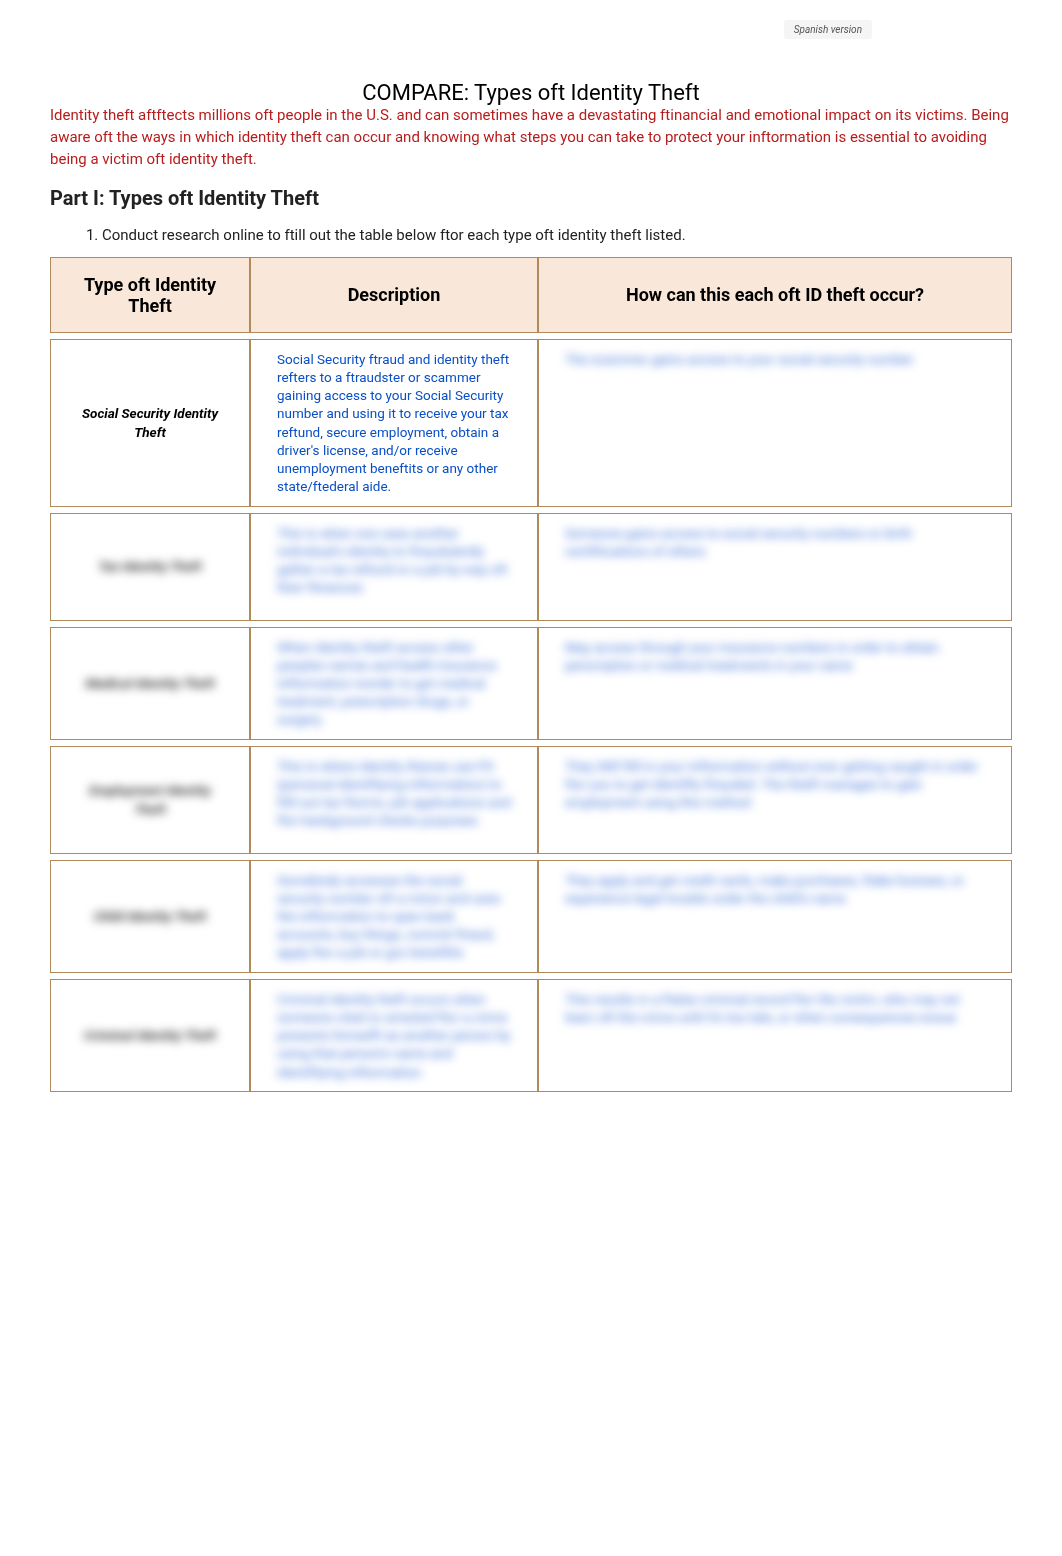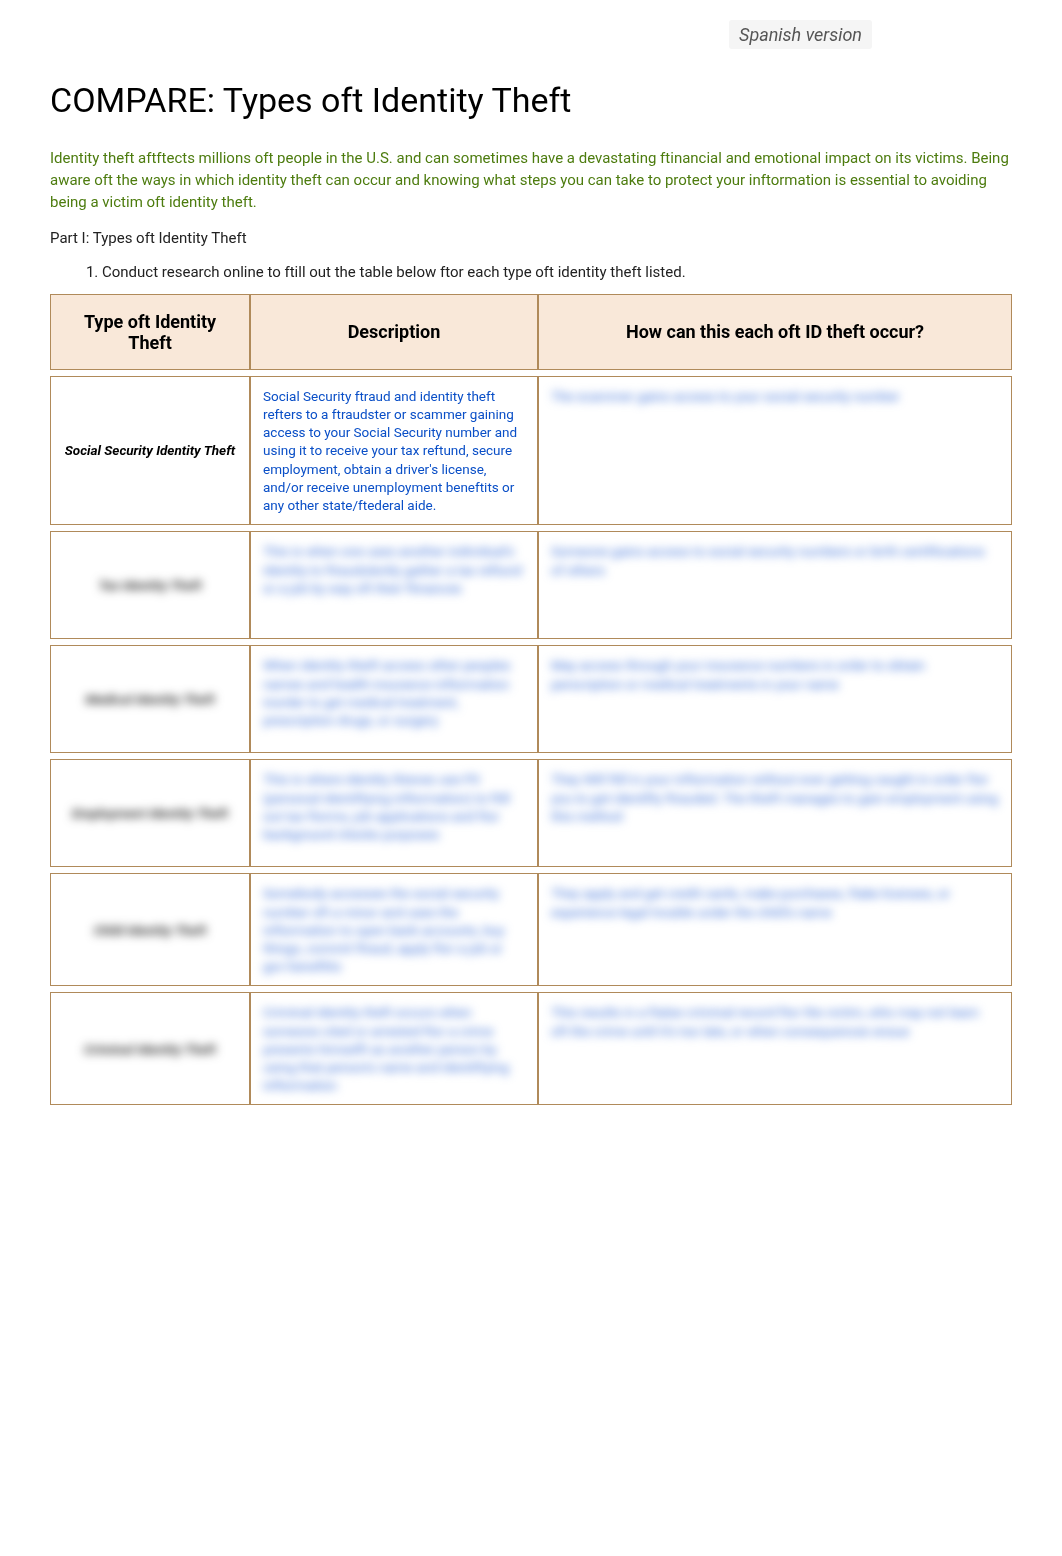--- a/index.html
+++ b/index.html
@@ -17,7 +17,7 @@
     border-radius: 3px;
     font-style: italic;
     color: #555;
-    font-size: 18px;
+    font-size: 10px;
     margin-top: -60px;
     margin-right: 140px;
   }

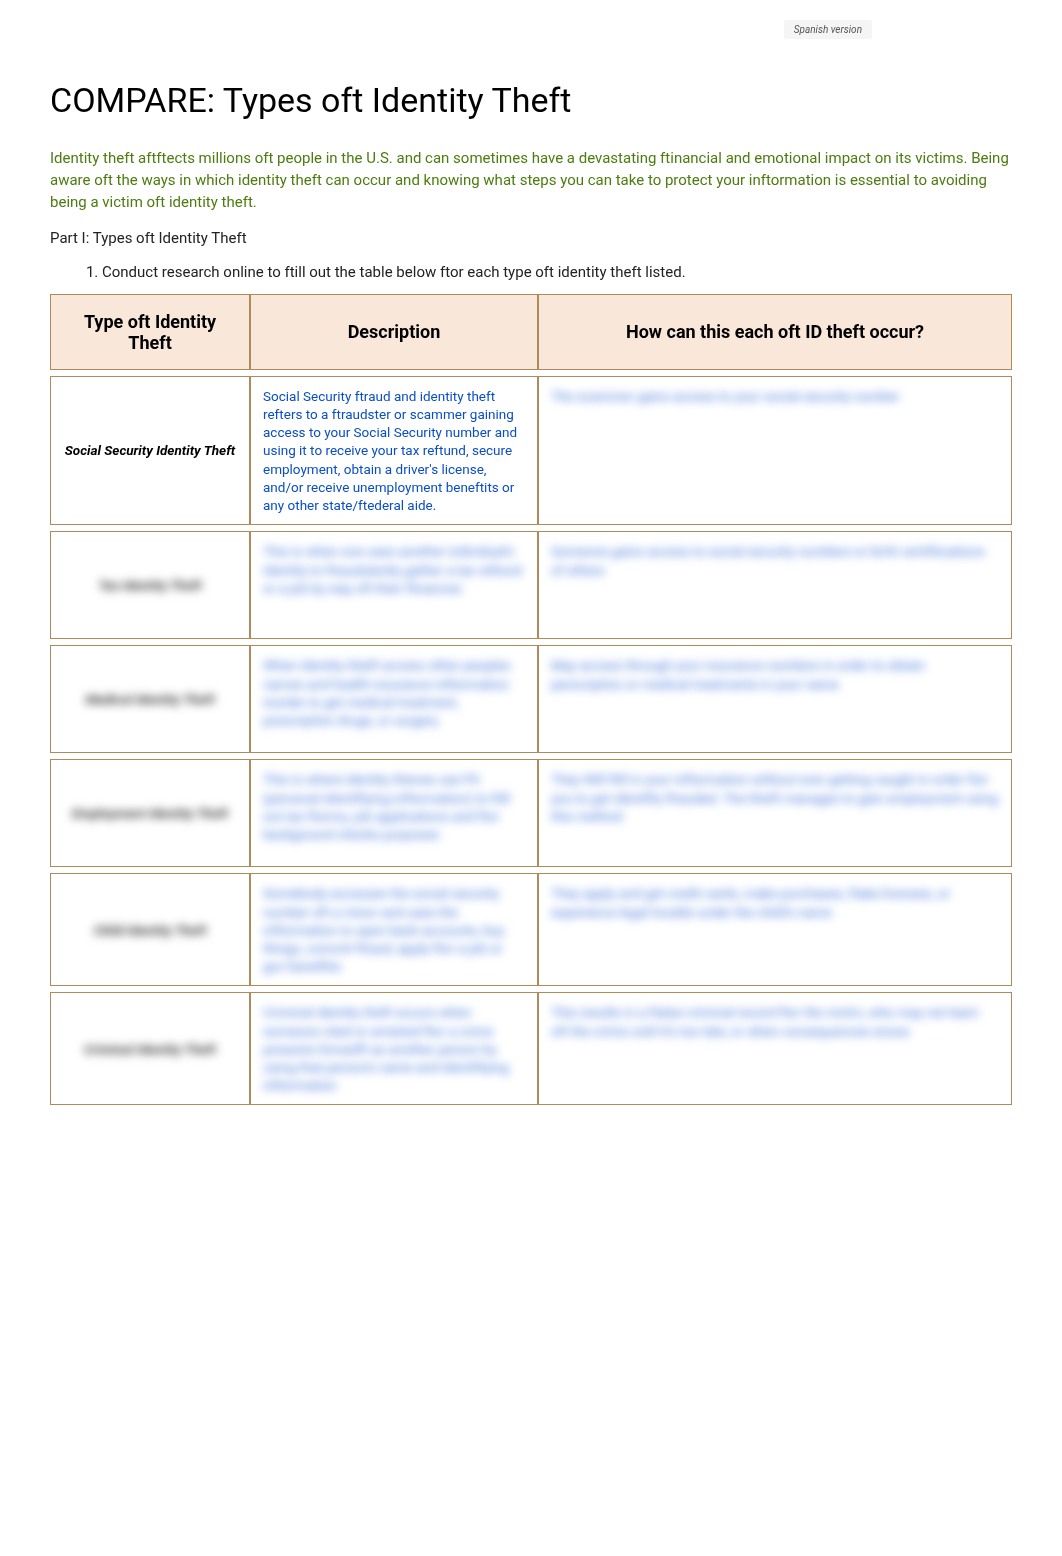--- a/index.html
+++ b/index.html
@@ -22,10 +22,11 @@
     margin-right: 140px;
   }
   h1 {
-    font-size: 34px;
+    font-size: 22px;
     font-weight: 400;
-    margin-bottom: 28px;
+    margin-bottom: 0;
     color: #000;
+    text-align: center;
   }
   .intro p {
     font-size: 15px;

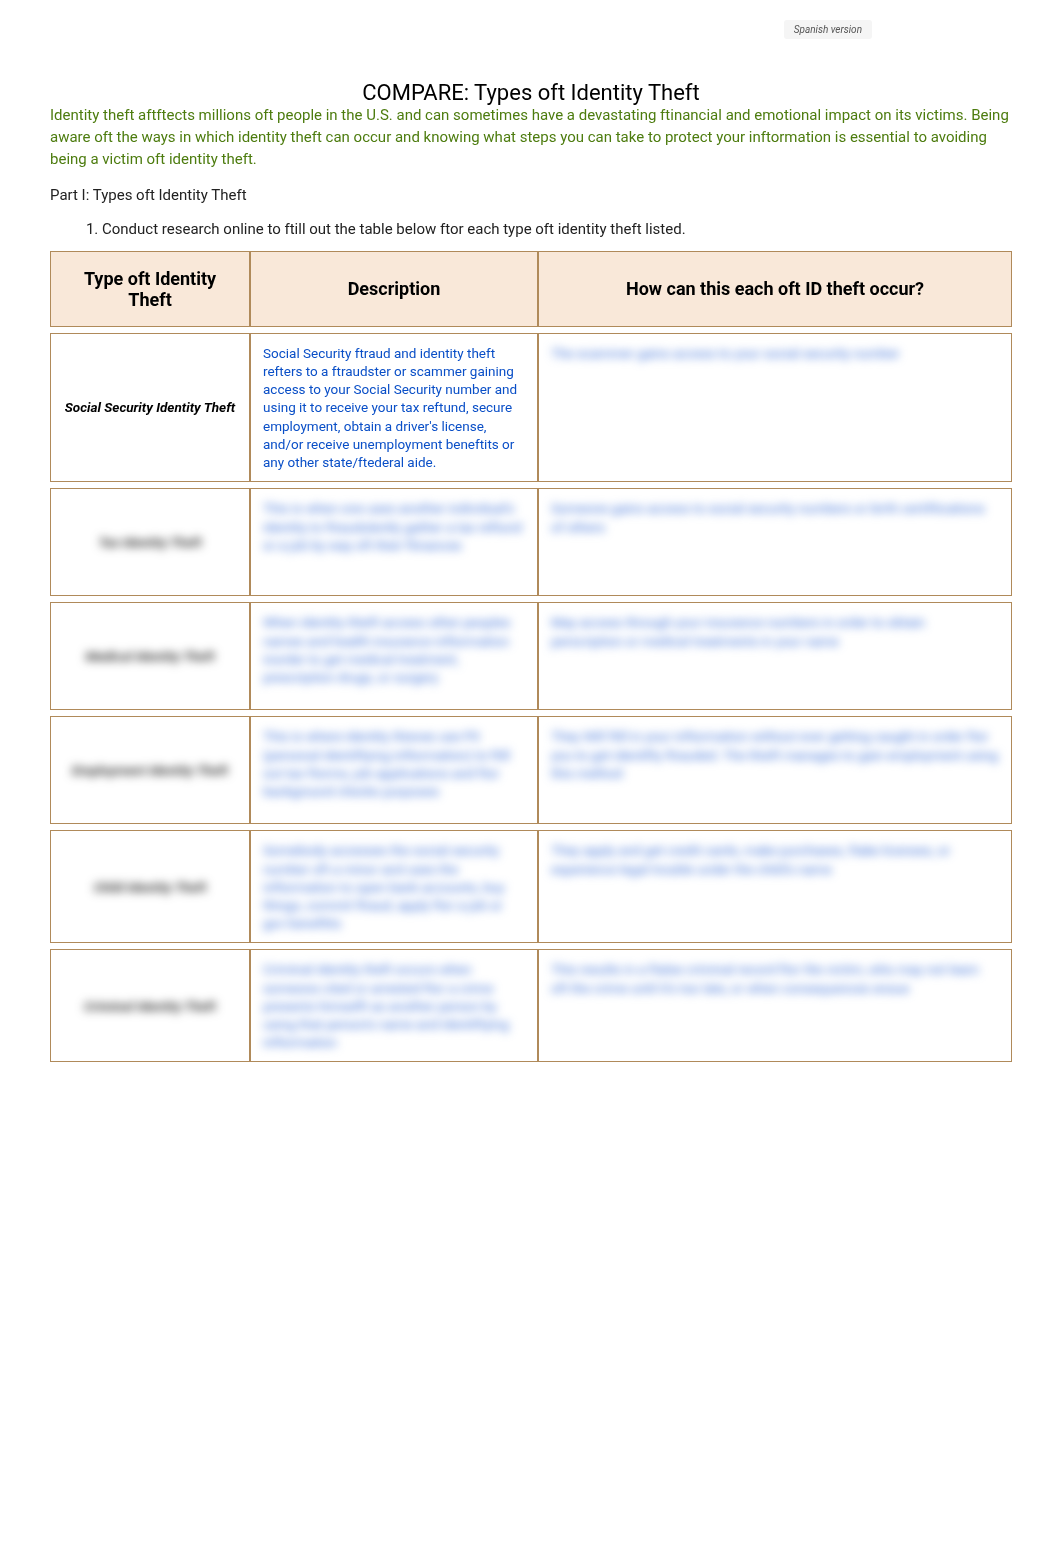--- a/index.html
+++ b/index.html
@@ -32,7 +32,7 @@
     font-size: 15px;
     line-height: 1.45;
     margin-bottom: 16px;
-    color: #4d7c0f;
+    color: #b91c1c;
   }
   .part-label {
     font-weight: 400;

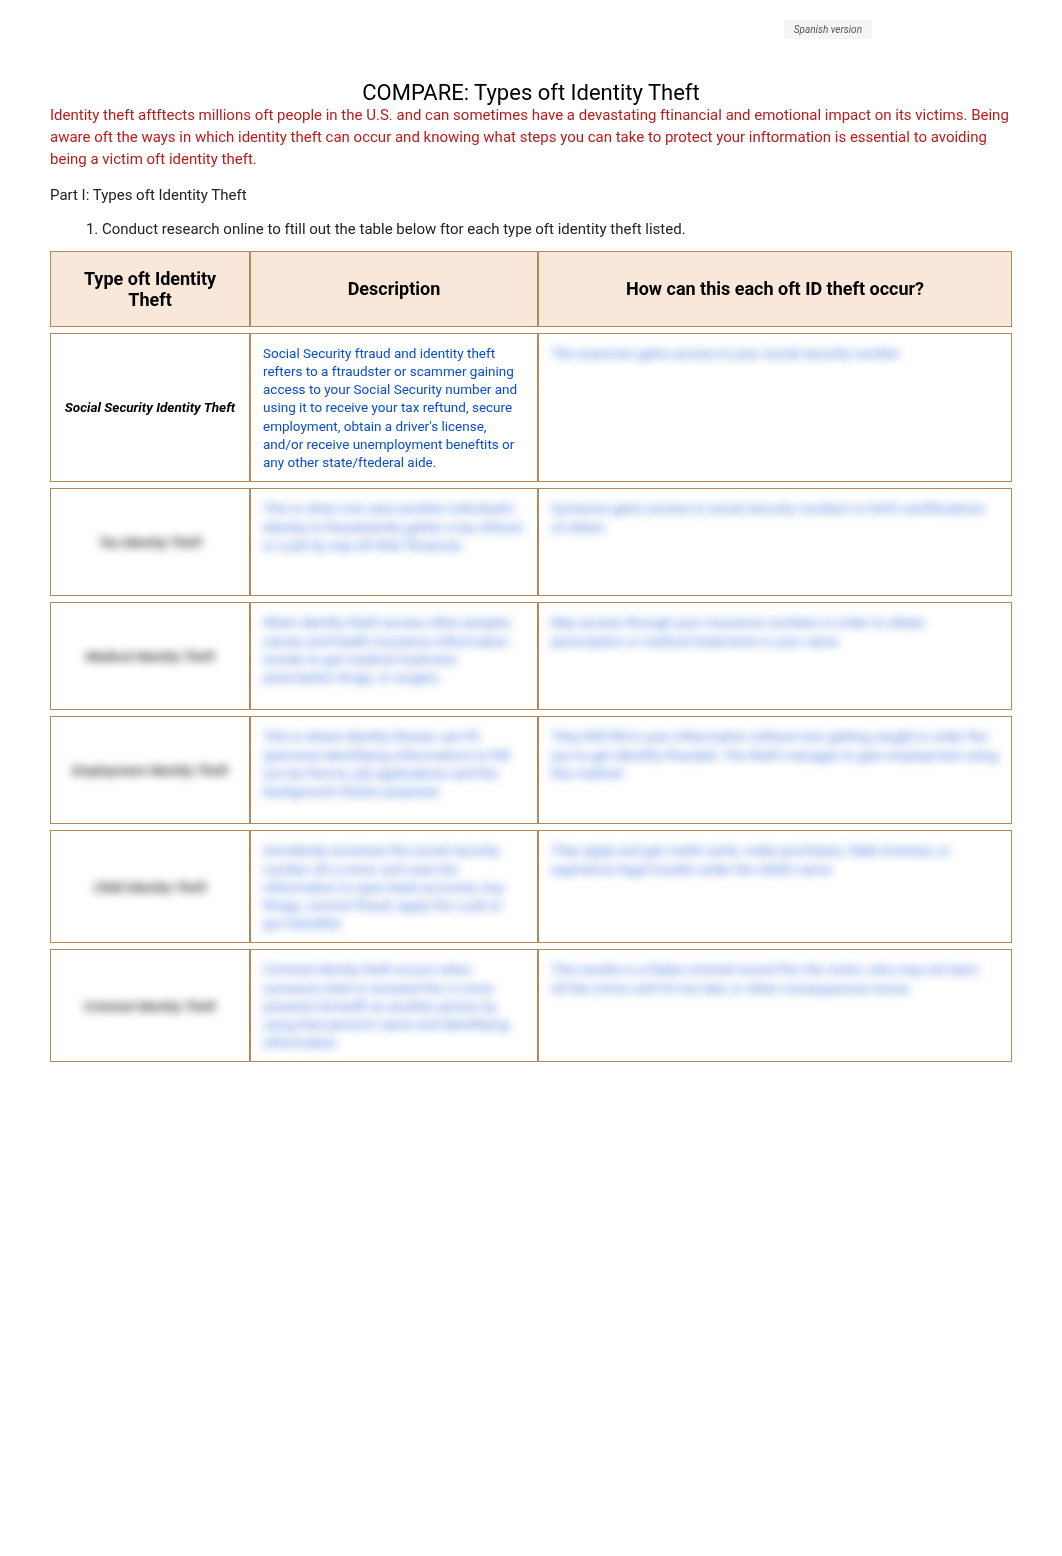--- a/index.html
+++ b/index.html
@@ -35,8 +35,8 @@
     color: #b91c1c;
   }
   .part-label {
-    font-weight: 400;
-    font-size: 15px;
+    font-weight: 700;
+    font-size: 20px;
     margin-bottom: 14px;
   }
   ol {

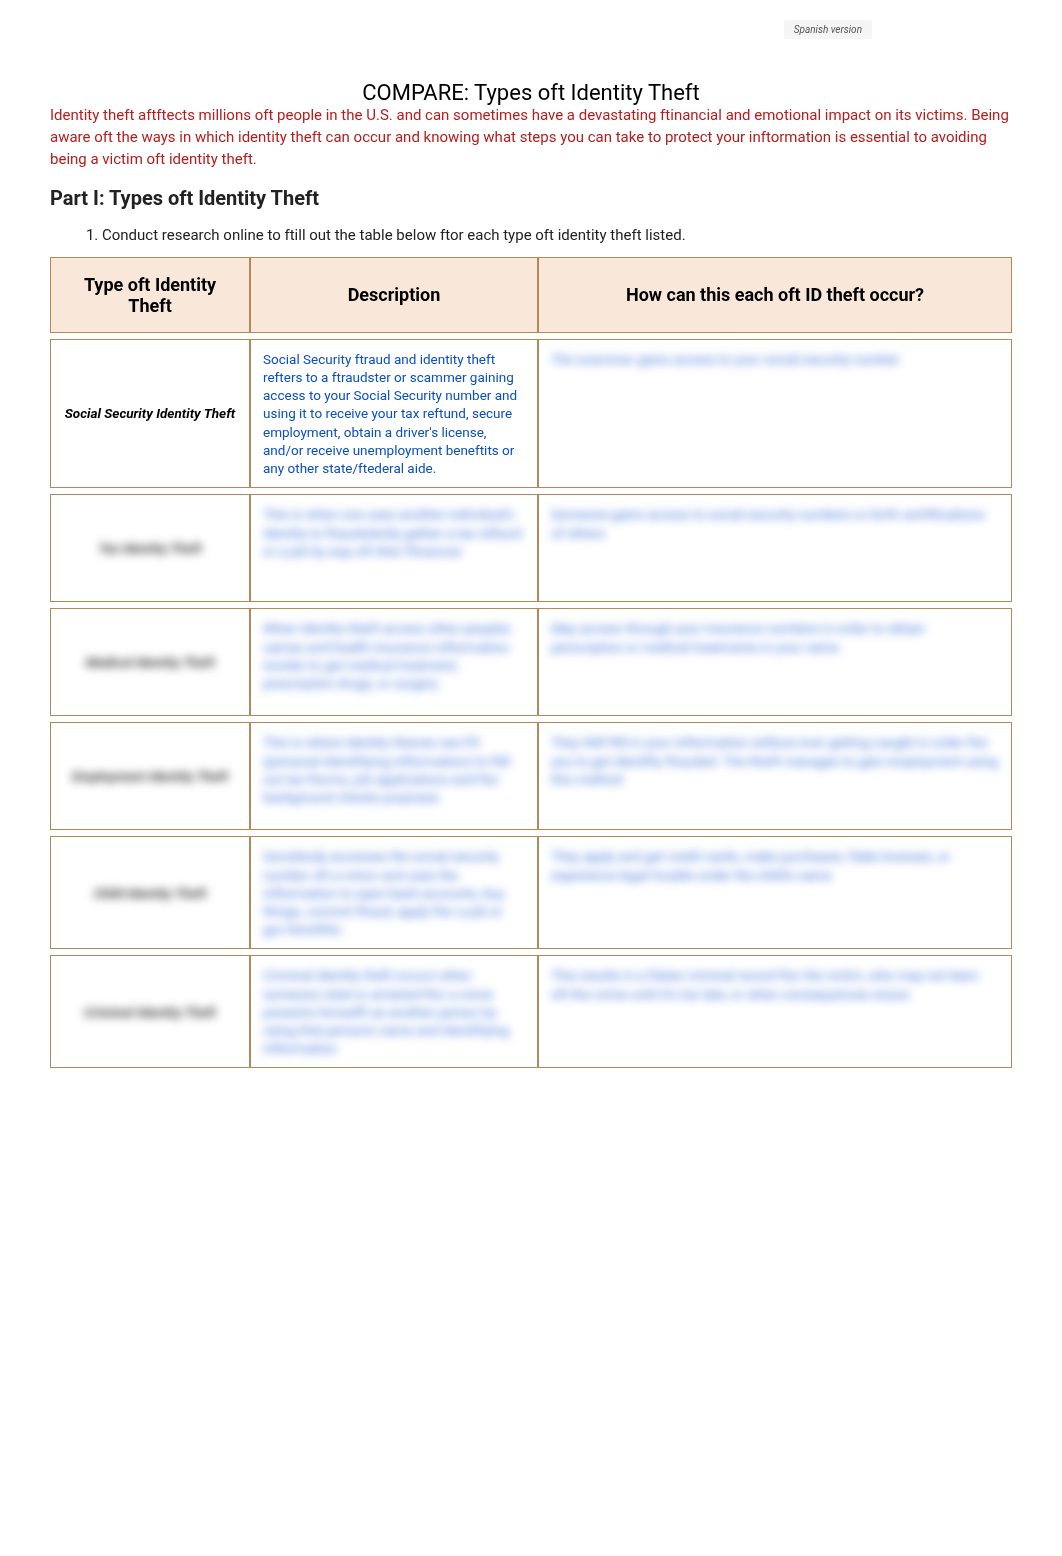--- a/index.html
+++ b/index.html
@@ -65,7 +65,7 @@
   thead th:nth-child(2) { width: 288px; }
   tbody td {
     border: 1px solid #b08a5a;
-    padding: 10px 12px;
+    padding: 10px 26px;
     vertical-align: top;
     font-size: 13.5px;
     line-height: 1.35;

